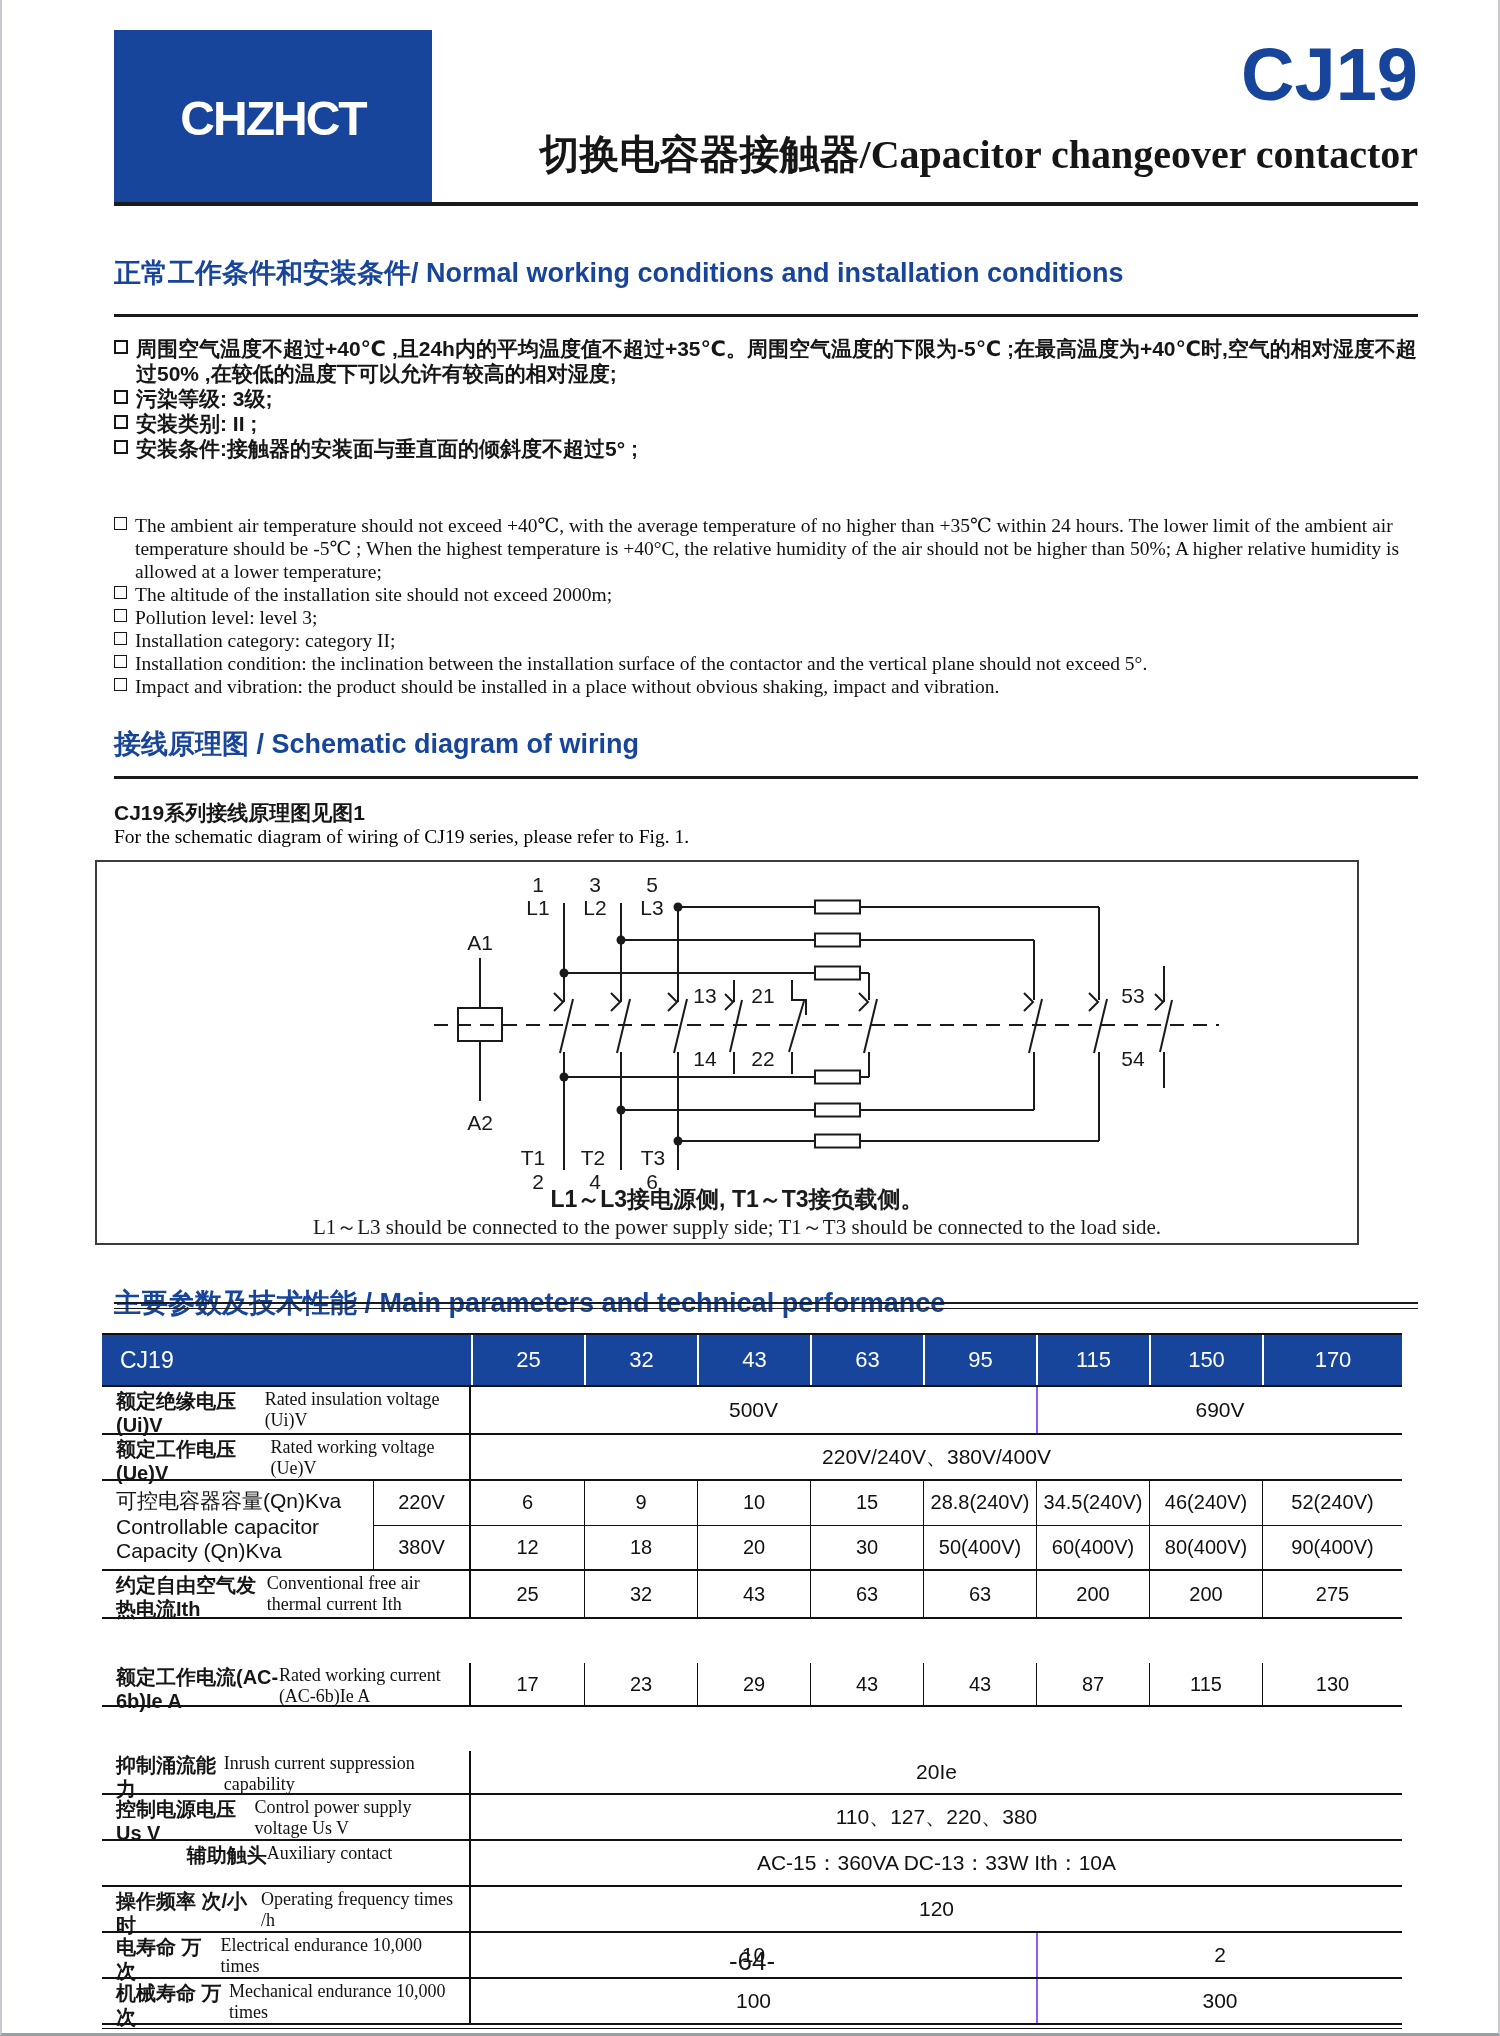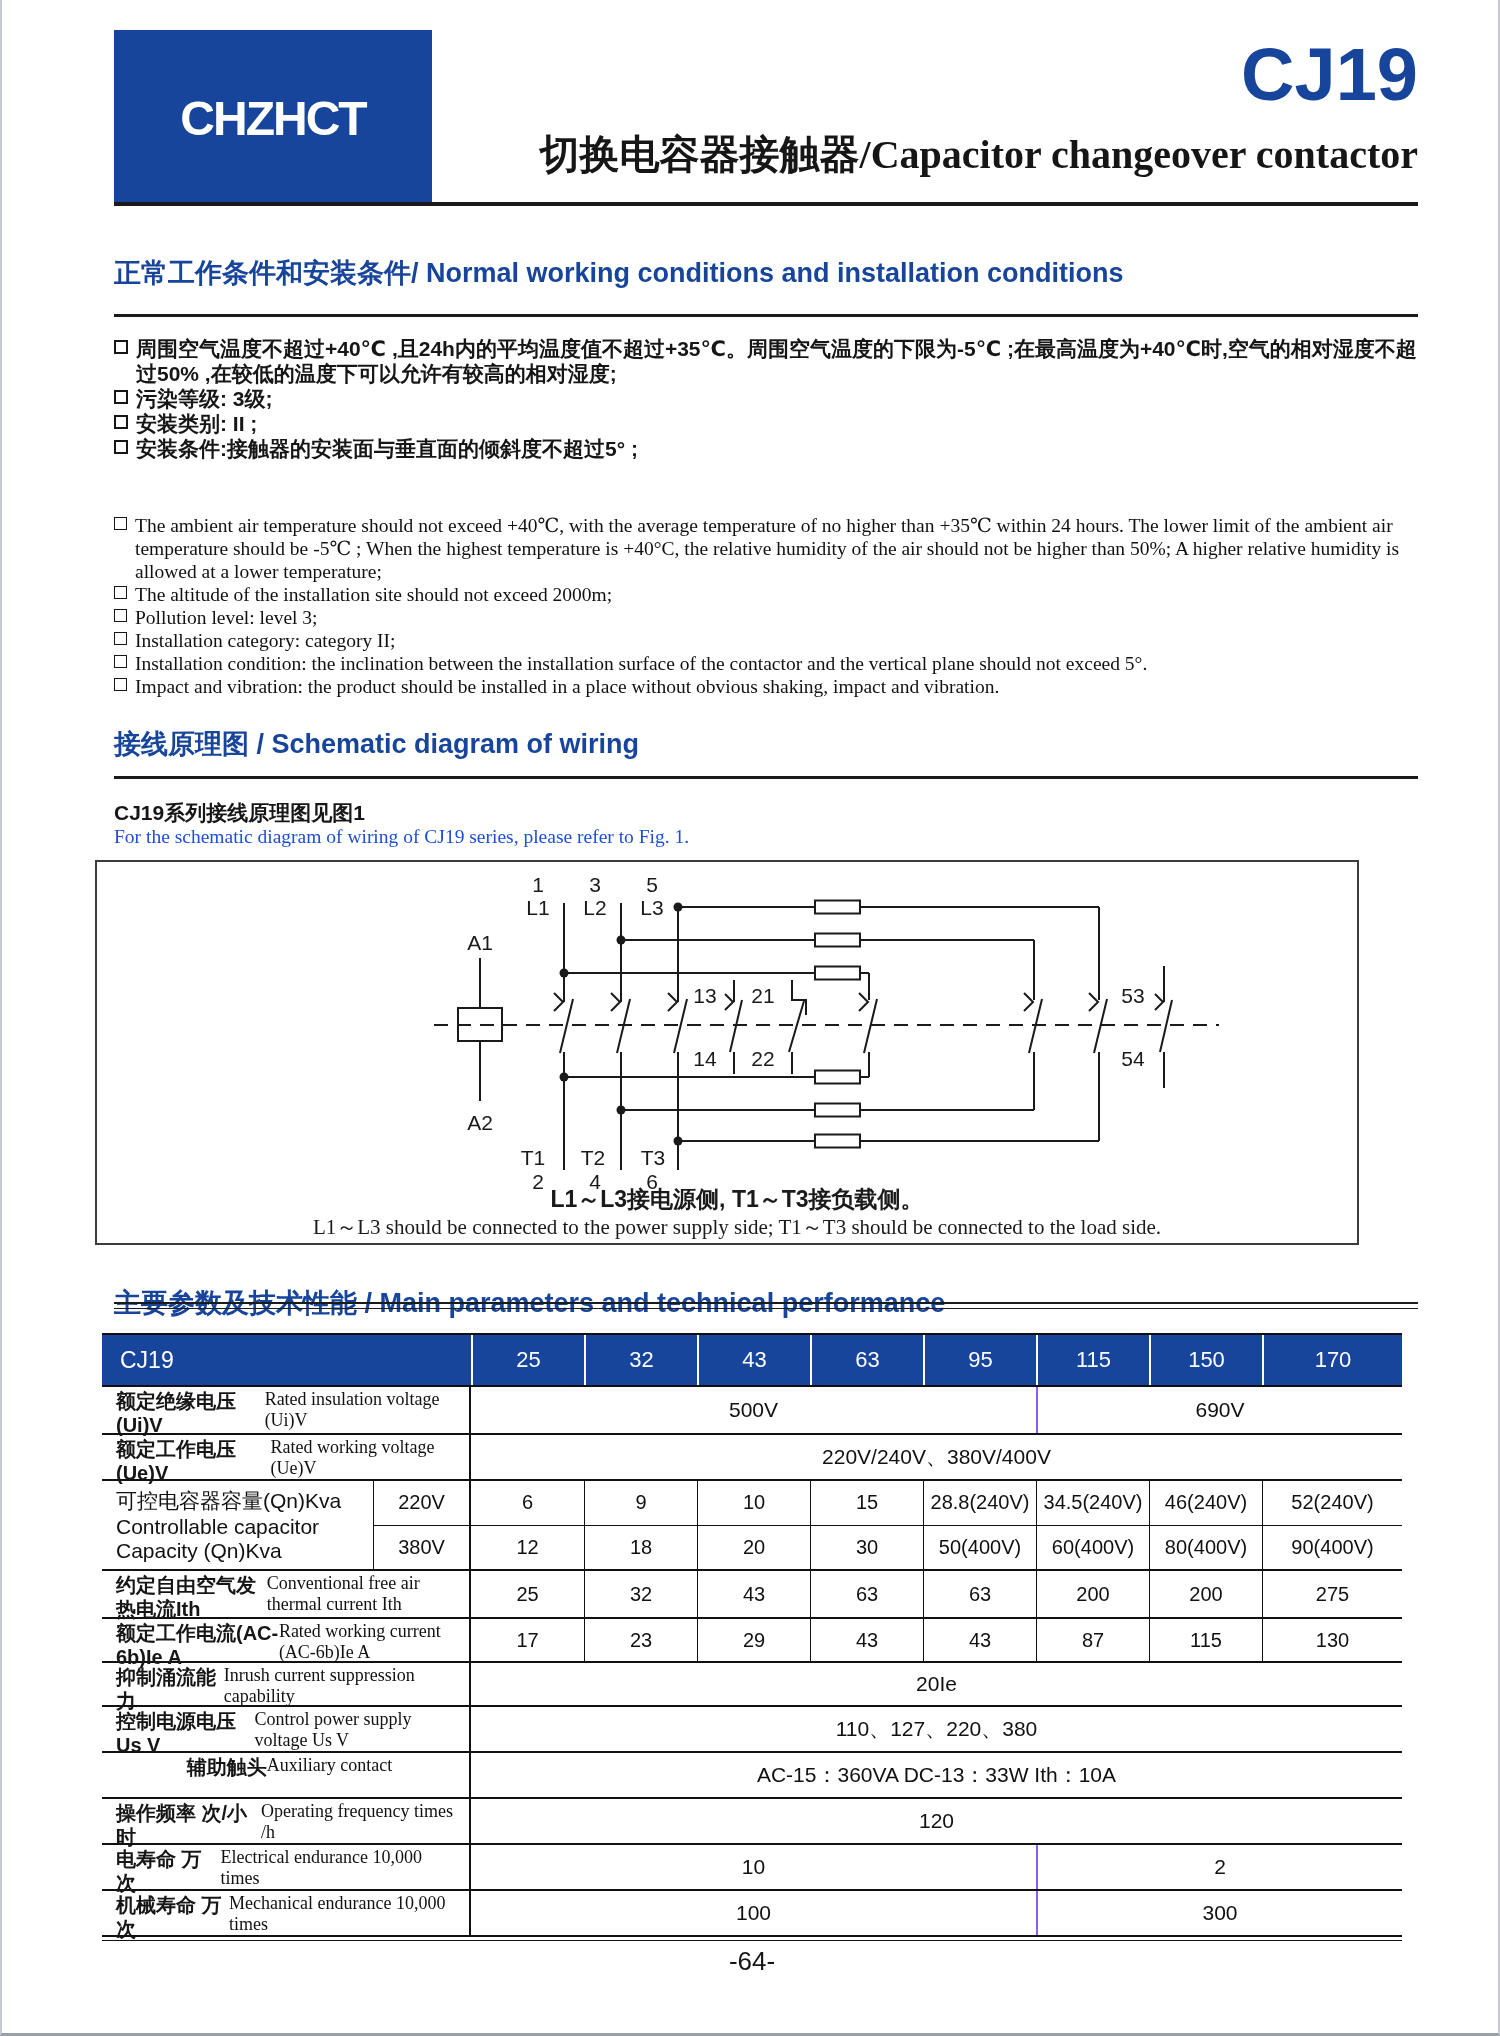--- a/index.html
+++ b/index.html
@@ -31,7 +31,7 @@
   .en-list .box{margin-top:3px;width:13px;height:13px;border-width:1.5px;}
   
   .note-zh{position:absolute;left:112px;top:799px;font-size:21px;font-weight:600;color:#161616;}
-  .note-en{position:absolute;left:112px;top:826px;font-family:"Liberation Serif","DejaVu Serif",serif;font-size:19.5px;color:#1d4ed8;}
+  .note-en{position:absolute;left:112px;top:826px;font-family:"Liberation Serif","DejaVu Serif",serif;font-size:19.5px;color:#000000;}
   .figure{position:absolute;left:93px;top:860px;width:1264px;height:385px;border:2px solid #3c3c3c;box-sizing:border-box;}
   .figure svg{display:block;}
   

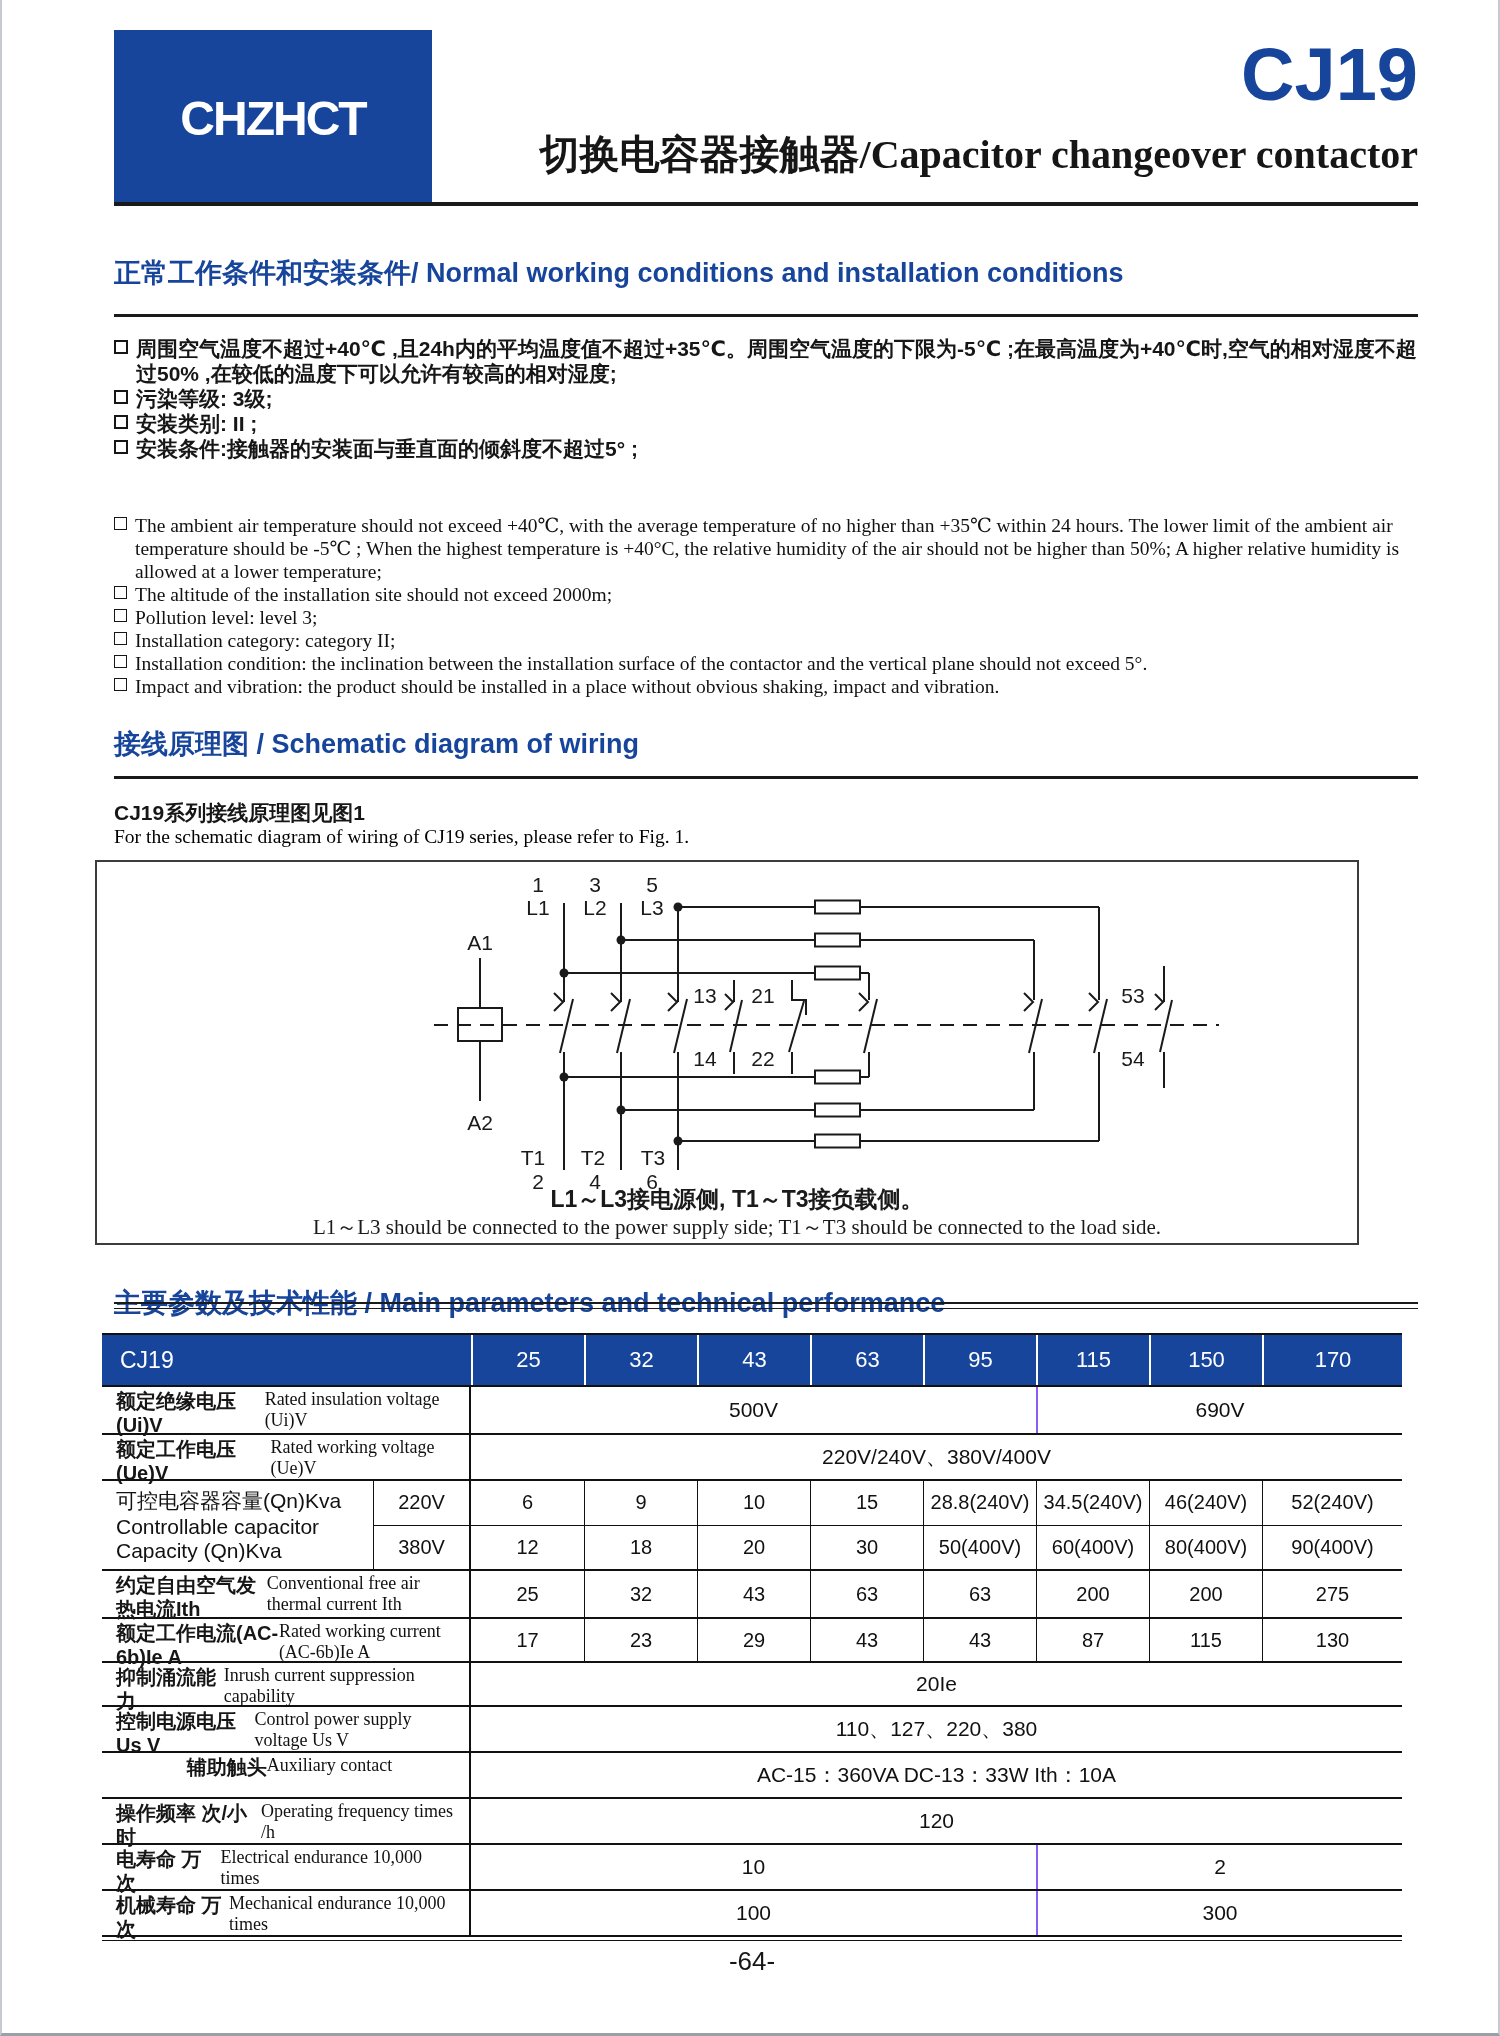--- a/index.html
+++ b/index.html
@@ -64,7 +64,7 @@
   .qn-vals .vrow{flex:1;display:flex;}
   .qn-vals .vrow + .vrow{border-top:1.5px solid #111;}
   .t-bottom{height:3px;border-bottom:1.5px solid #111;}
-  .h48{height:48px;}.h46{height:46px;}.h90{height:90px;}.h44{height:44px;}
+  .h48{height:48px;}.h46{height:46px;}.h90{height:90px;}.h44{height:44px;margin-top:44px;}
   
   .pageno{position:absolute;left:0;top:1946px;width:1500px;text-align:center;font-size:26px;color:#161616;}
 </style>

